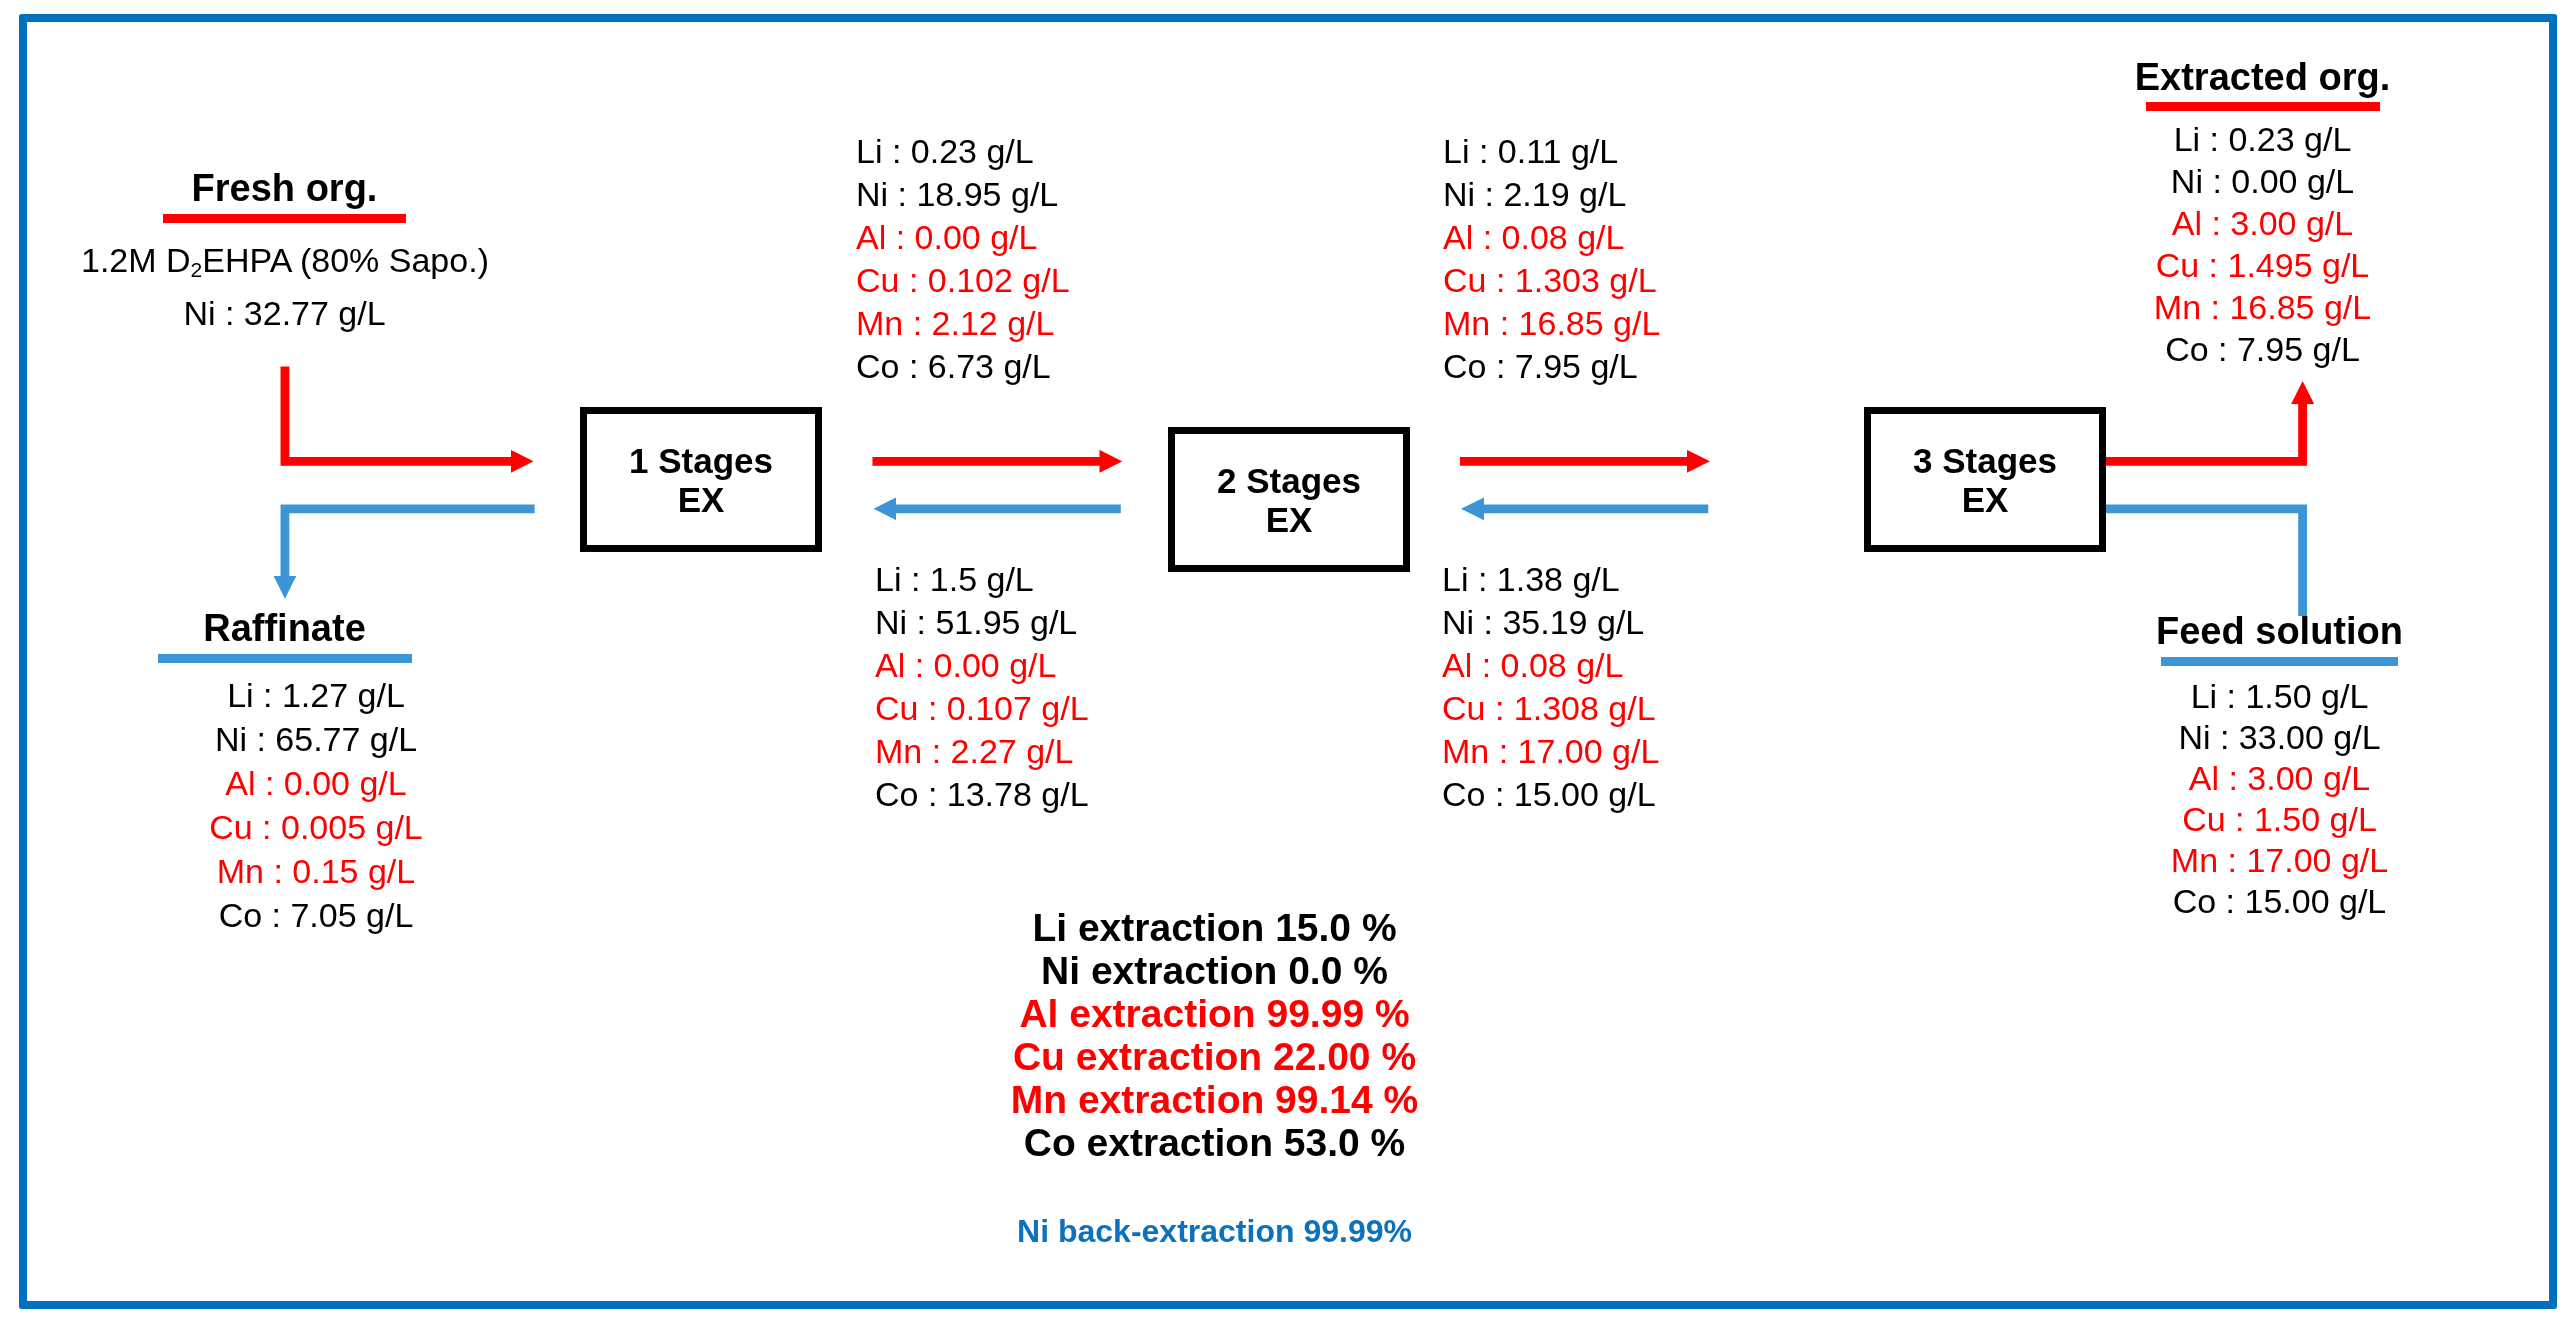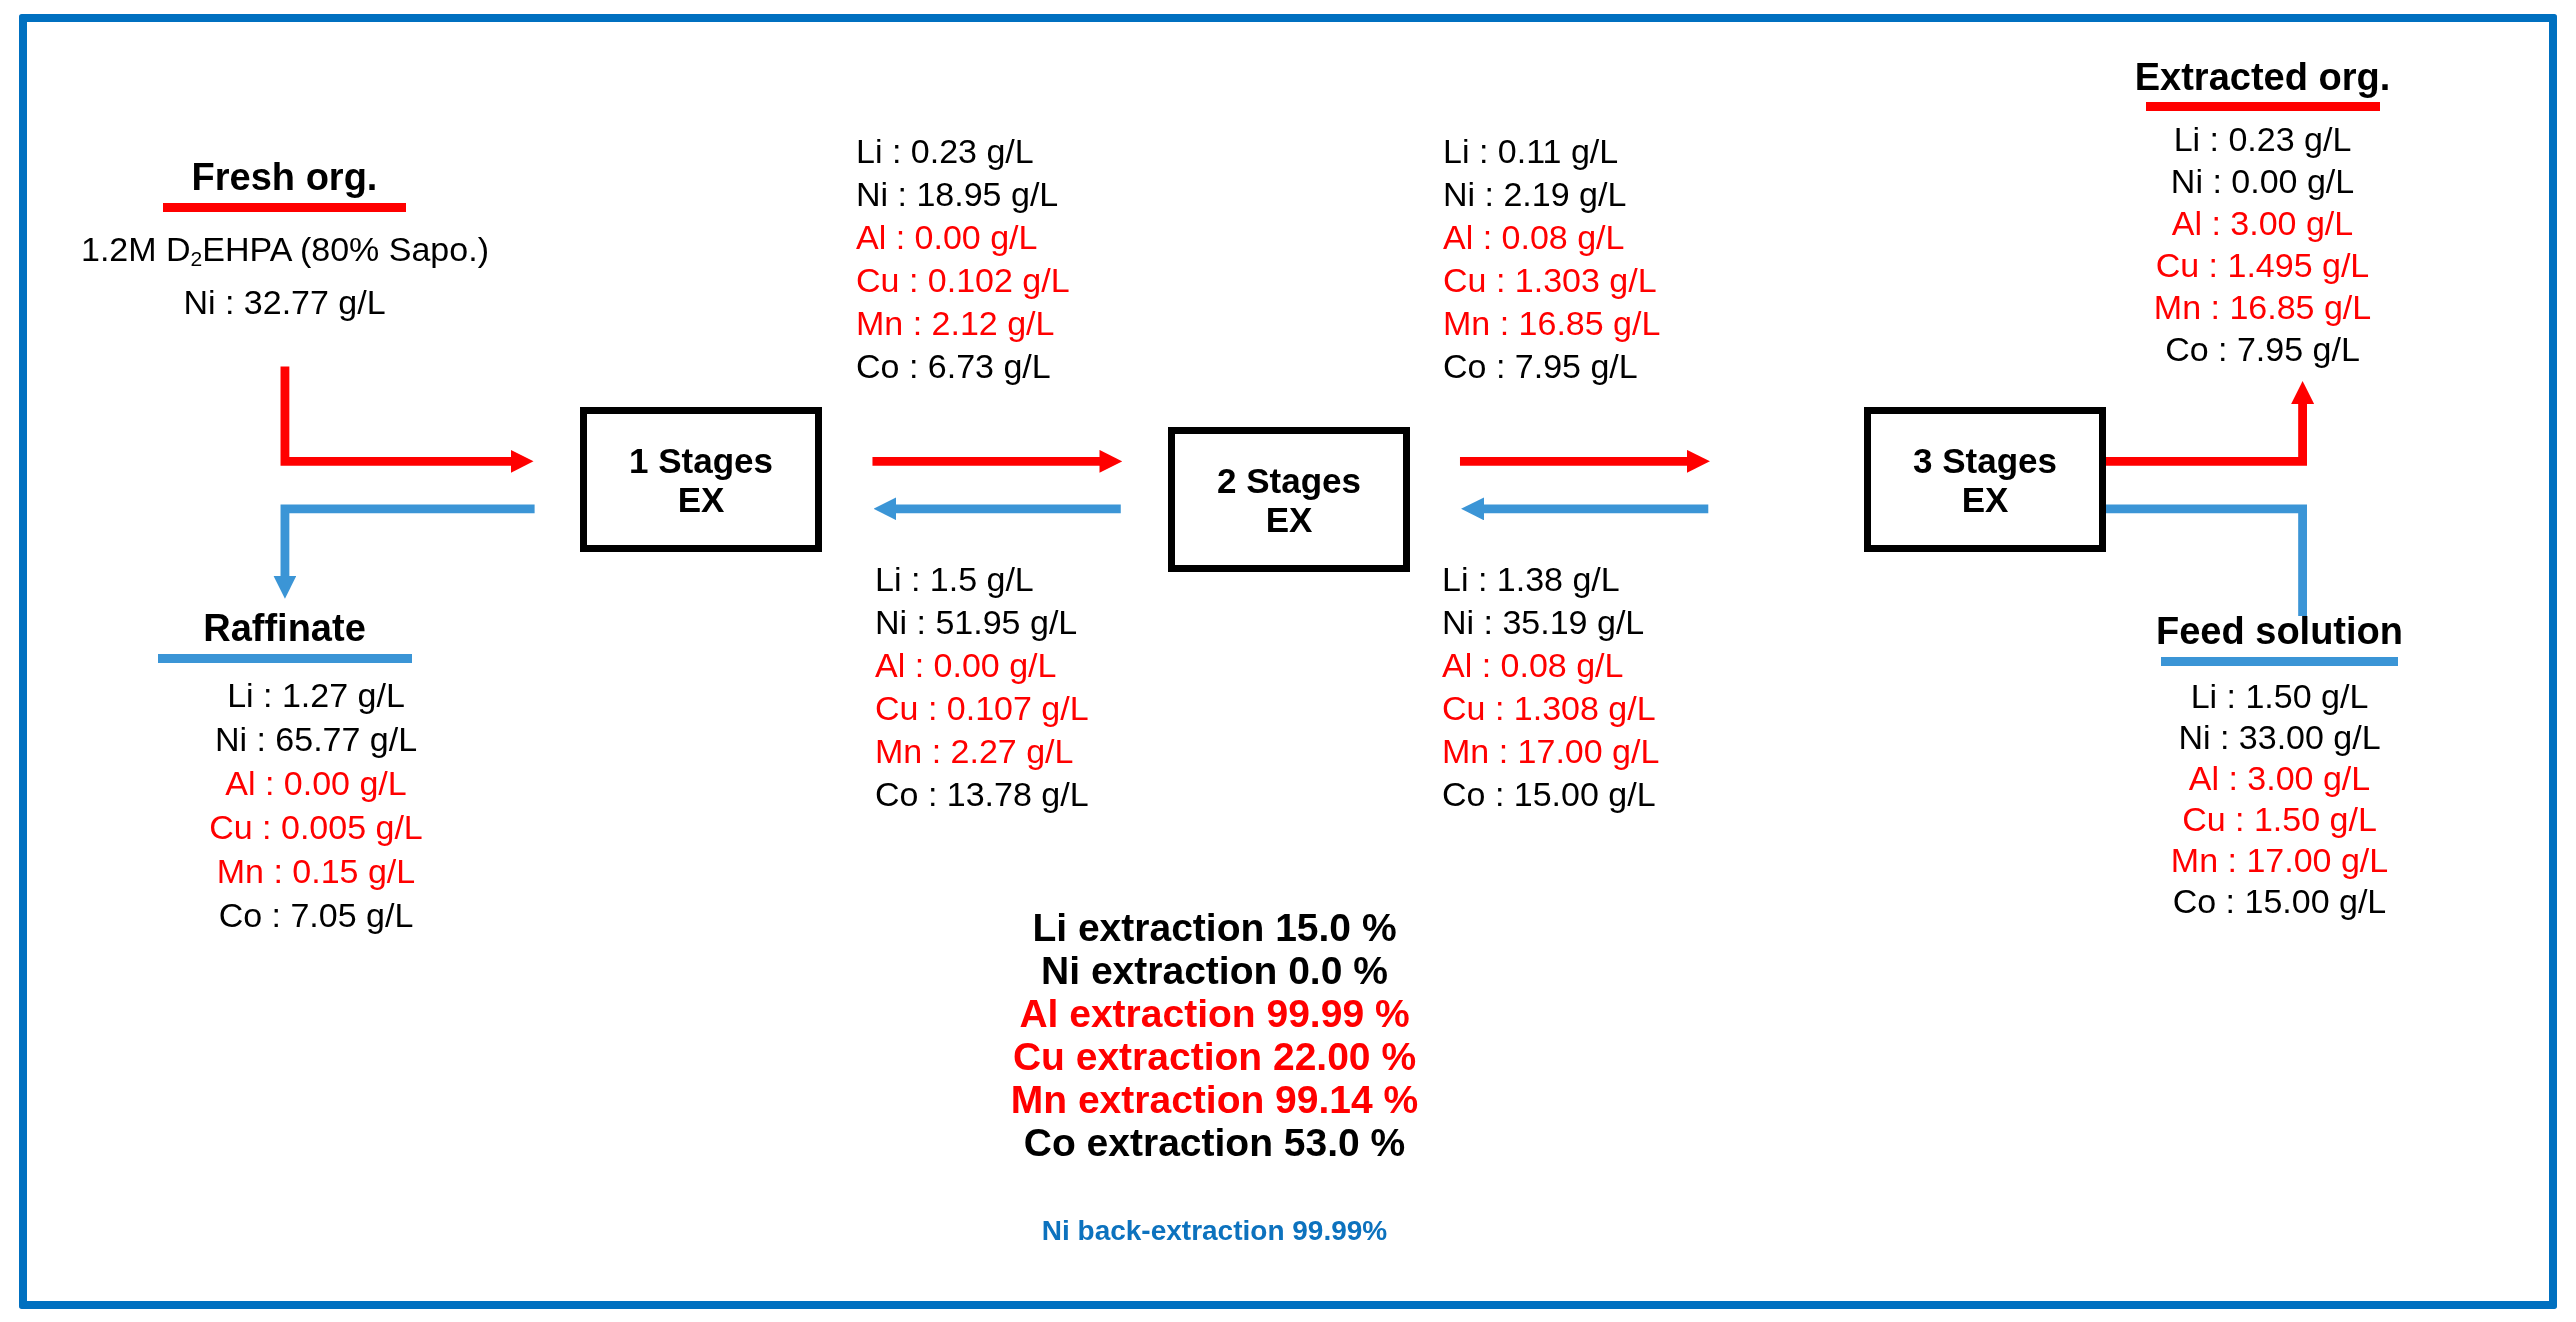--- a/index.html
+++ b/index.html
@@ -19,7 +19,7 @@
   .stage-box{position:absolute;top:407px;width:242px;height:145px;box-sizing:border-box;
              border:7.5px solid #000;background:#fff;display:flex;flex-direction:column;
              align-items:center;justify-content:center;font-size:35px;font-weight:bold;line-height:39px;}
-  #fresh-block{left:81px;top:157px;width:407px;text-align:center;}
+  #fresh-block{left:81px;top:168px;width:407px;text-align:center;}
   #fresh-block .vlines div{line-height:43px;}
   #fresh-block .vlines{margin-top:16.3px;}
   sub.chem{font-size:0.62em;vertical-align:-0.25em;}

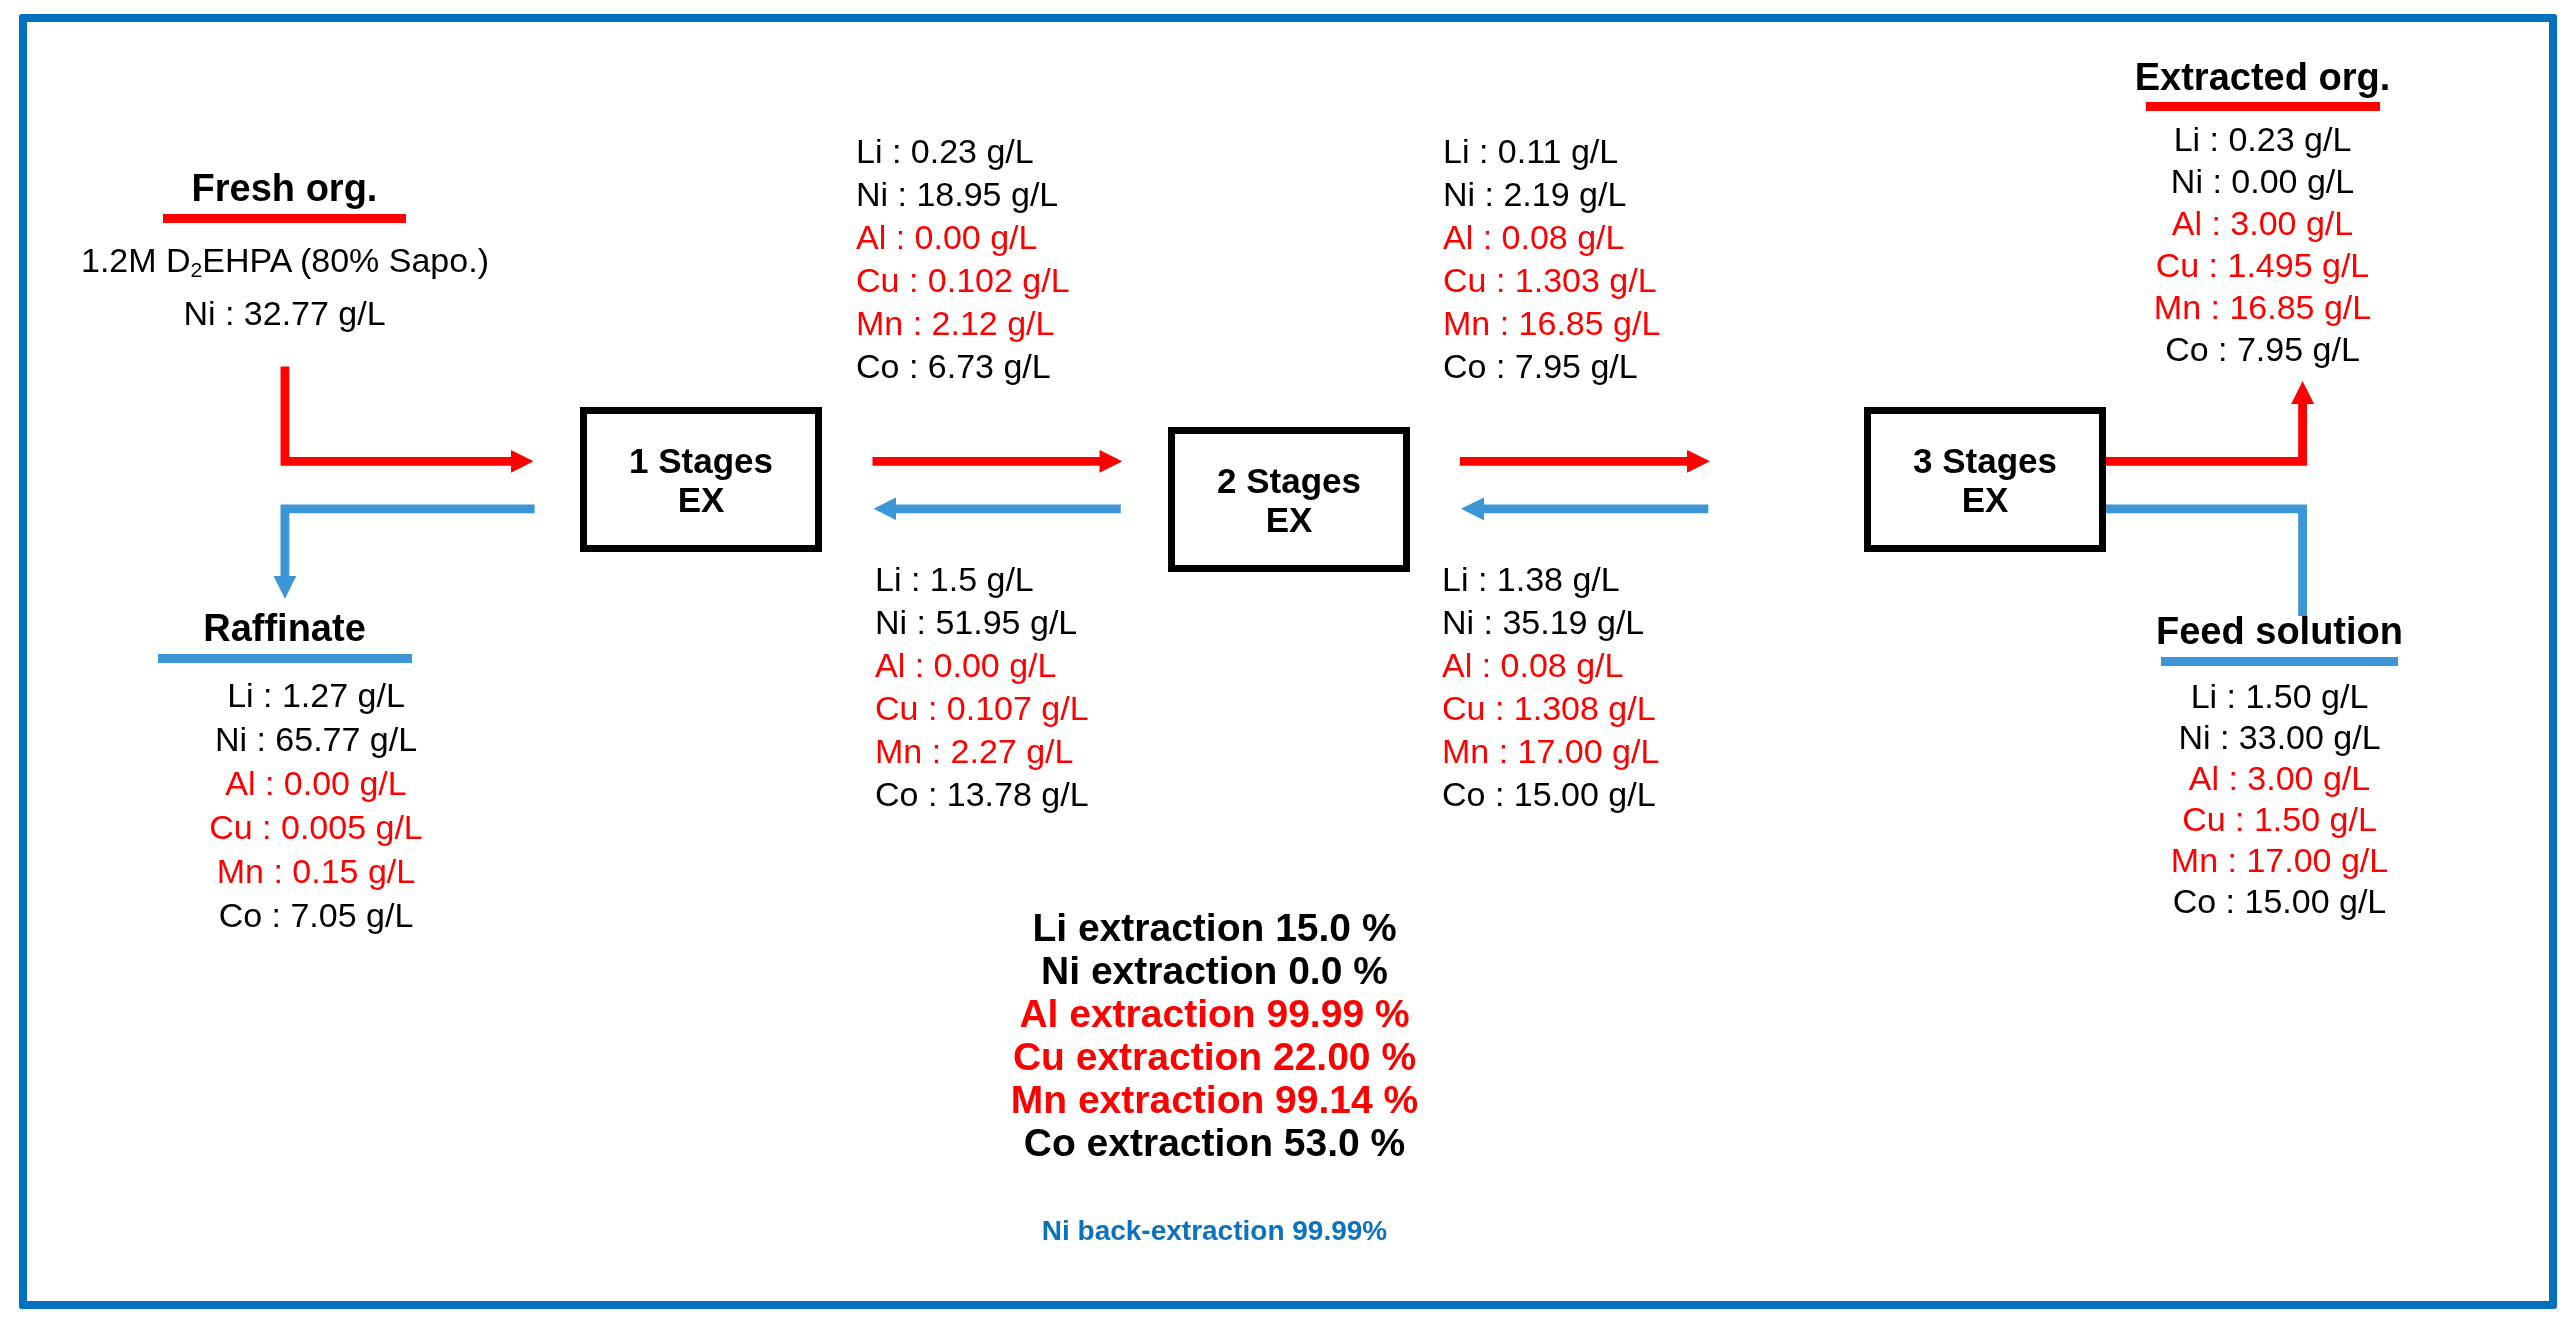--- a/index.html
+++ b/index.html
@@ -38,7 +38,7 @@
   #extraction-block div{font-size:39px;font-weight:bold;line-height:43px;white-space:nowrap;}
   #extraction-block .red{color:#ff0000;}
   #backex-block{left:977px;top:1212px;width:475px;text-align:center;
-                font-size:28px;font-weight:bold;line-height:38px;color:#0c72be;}
+                font-size:32px;font-weight:bold;line-height:38px;color:#0c72be;}
 </style>
 </head>
 <body>

